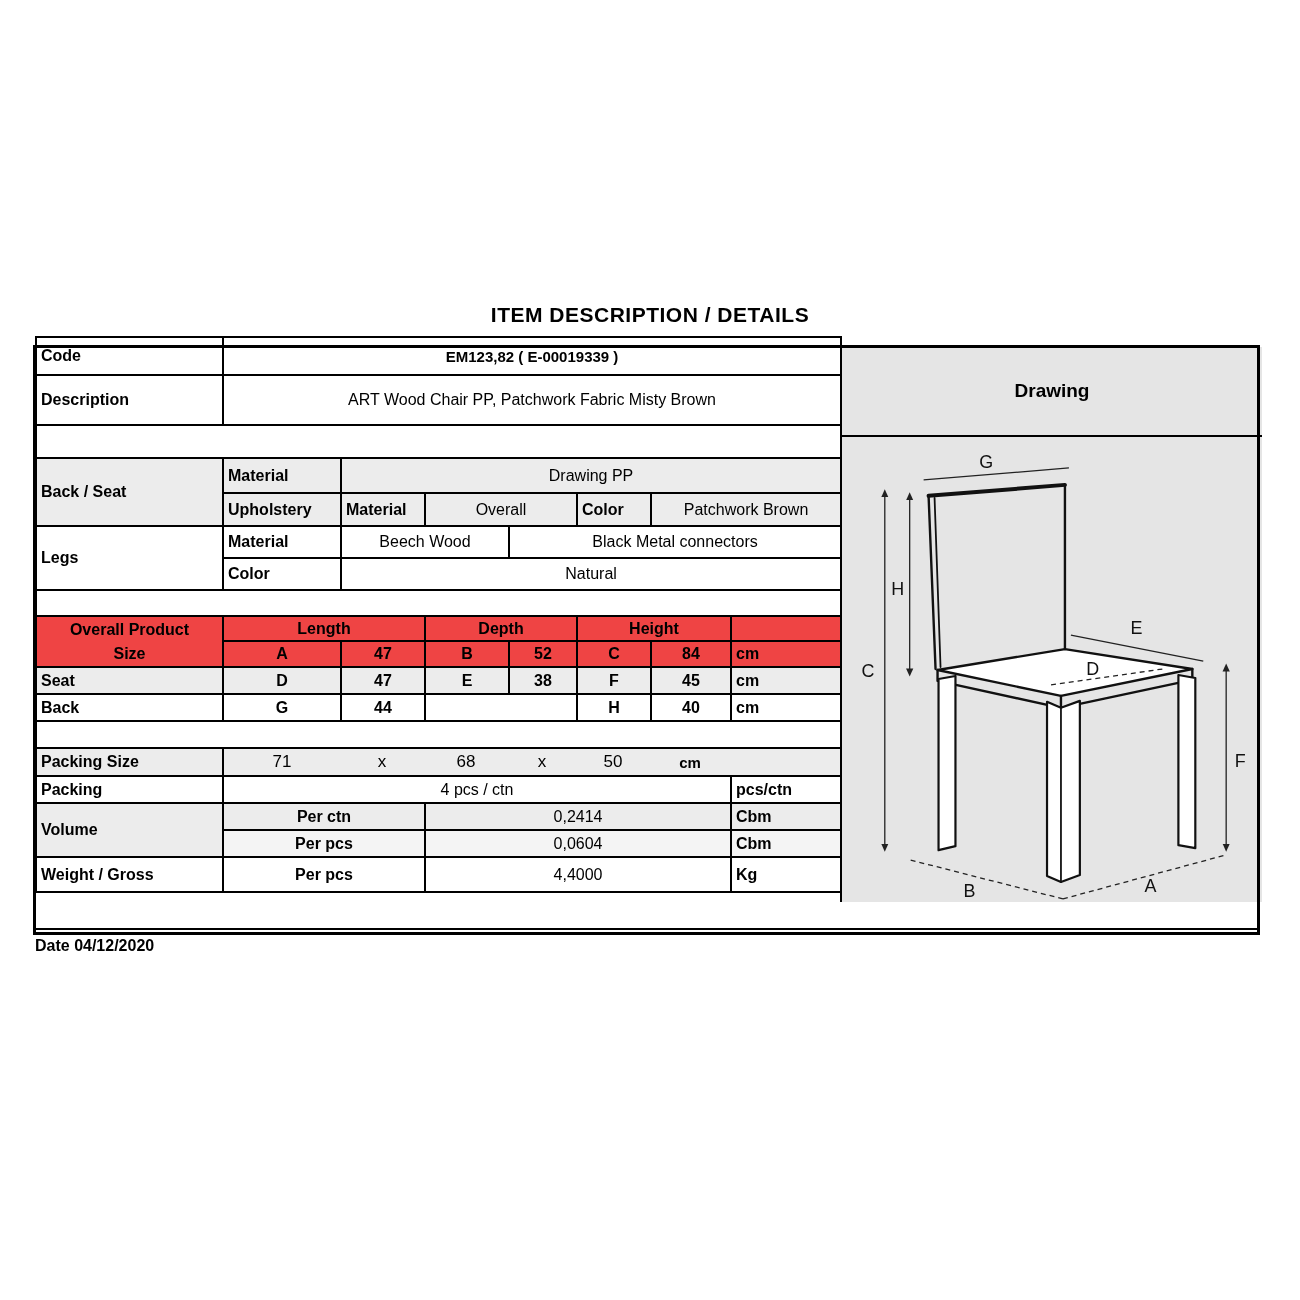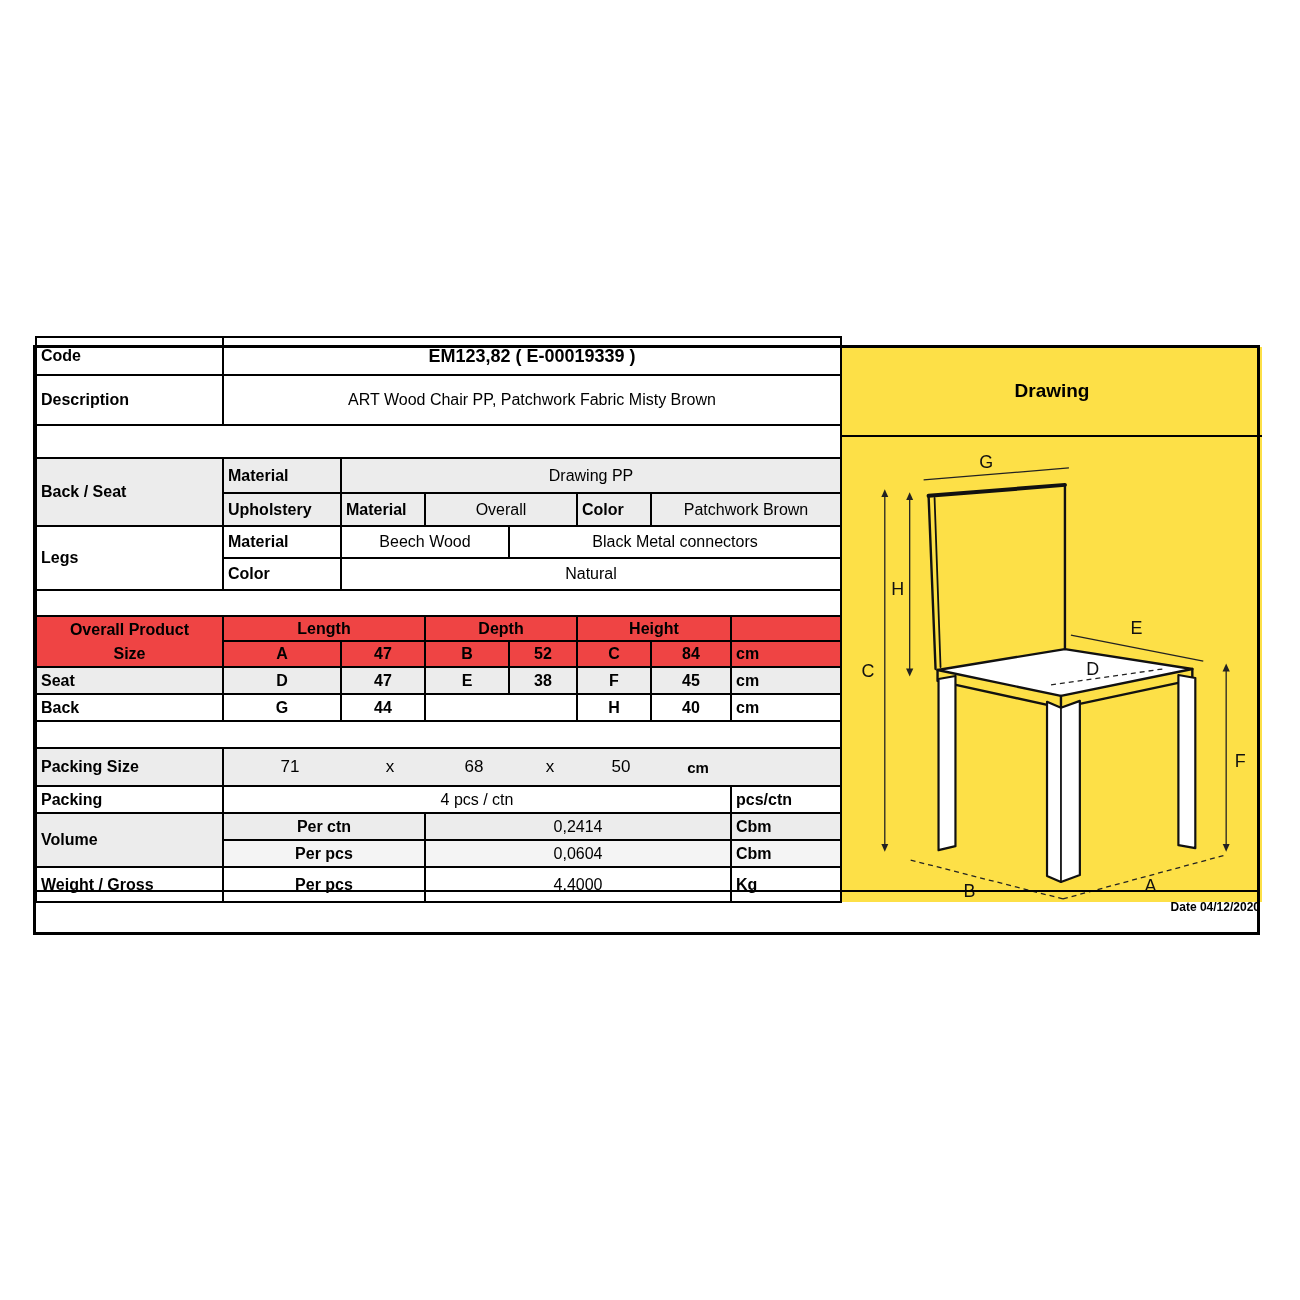--- a/index.html
+++ b/index.html
@@ -67,6 +67,7 @@
 
 <div id="sheet">
 
+  <div class="title">ITEM DESCRIPTION / DETAILS</div>
 
   <table class="spec">
     <colgroup>

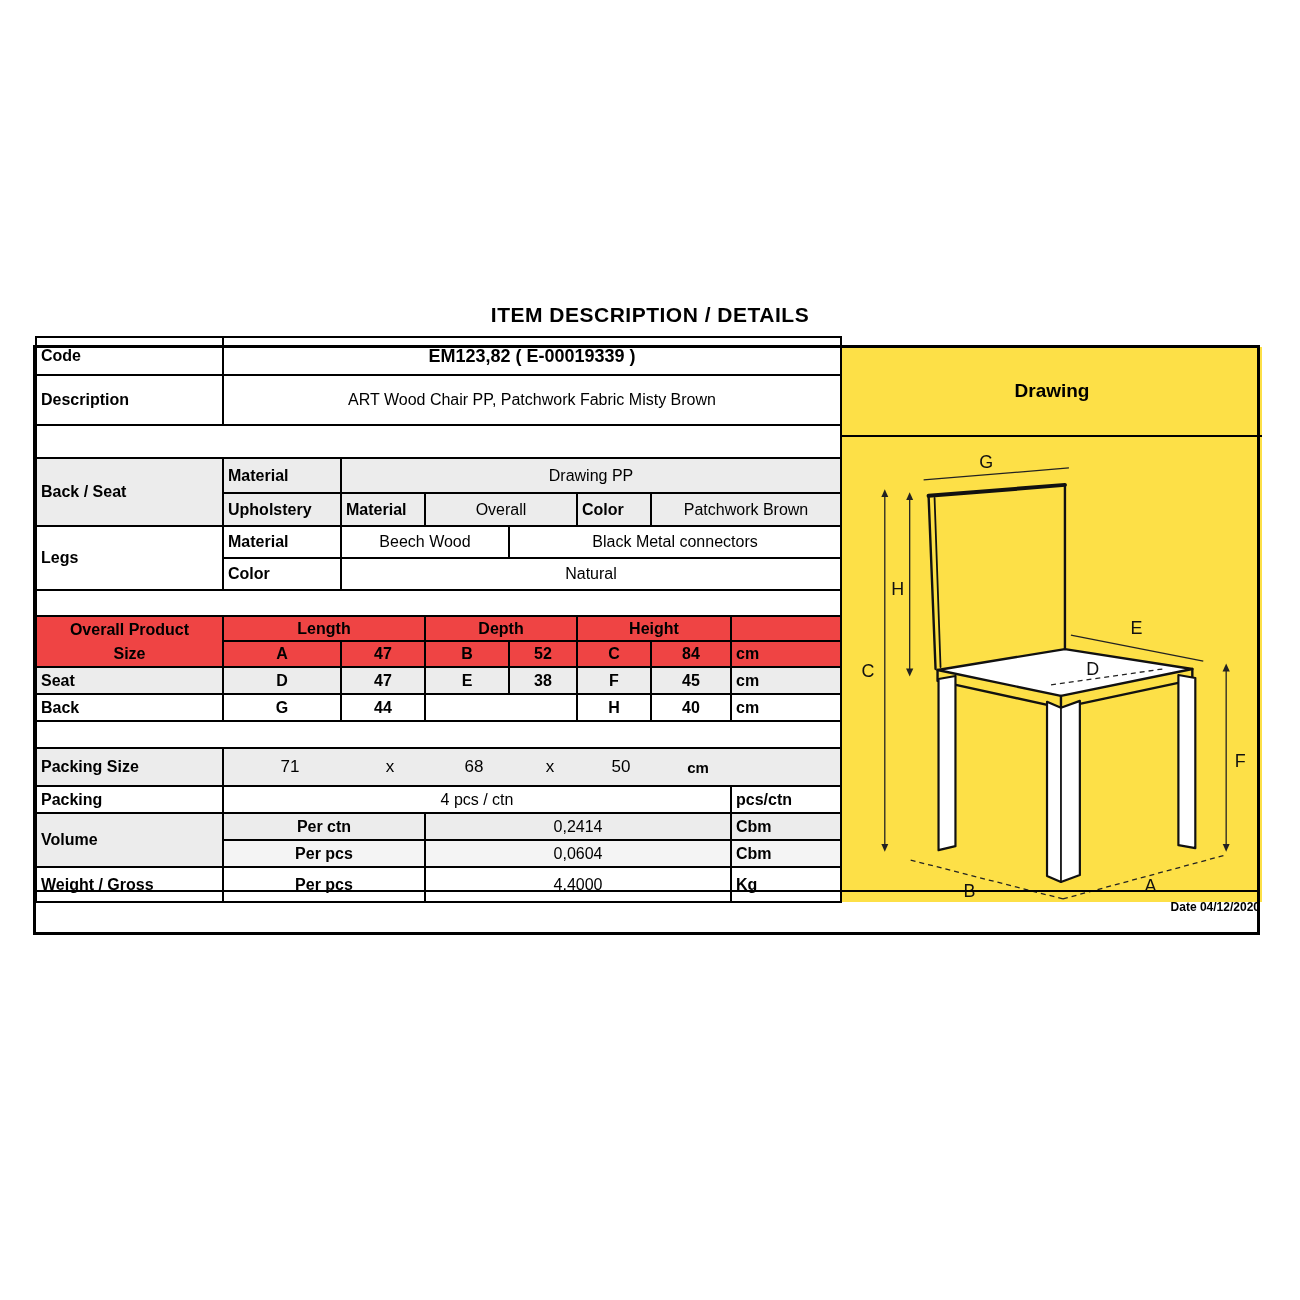--- a/index.html
+++ b/index.html
@@ -84,7 +84,7 @@
     <tbody>
         <tr style="height:38px">
       <td class="lbl">Code</td>
-      <td class="valb" colspan="7" style="font-size:18px">EM123,82  ( E-00019339 )</td>
+      <td class="valb" colspan="7" style="font-size:15px">EM123,82  ( E-00019339 )</td>
     </tr>
 
     <tr style="height:50px">

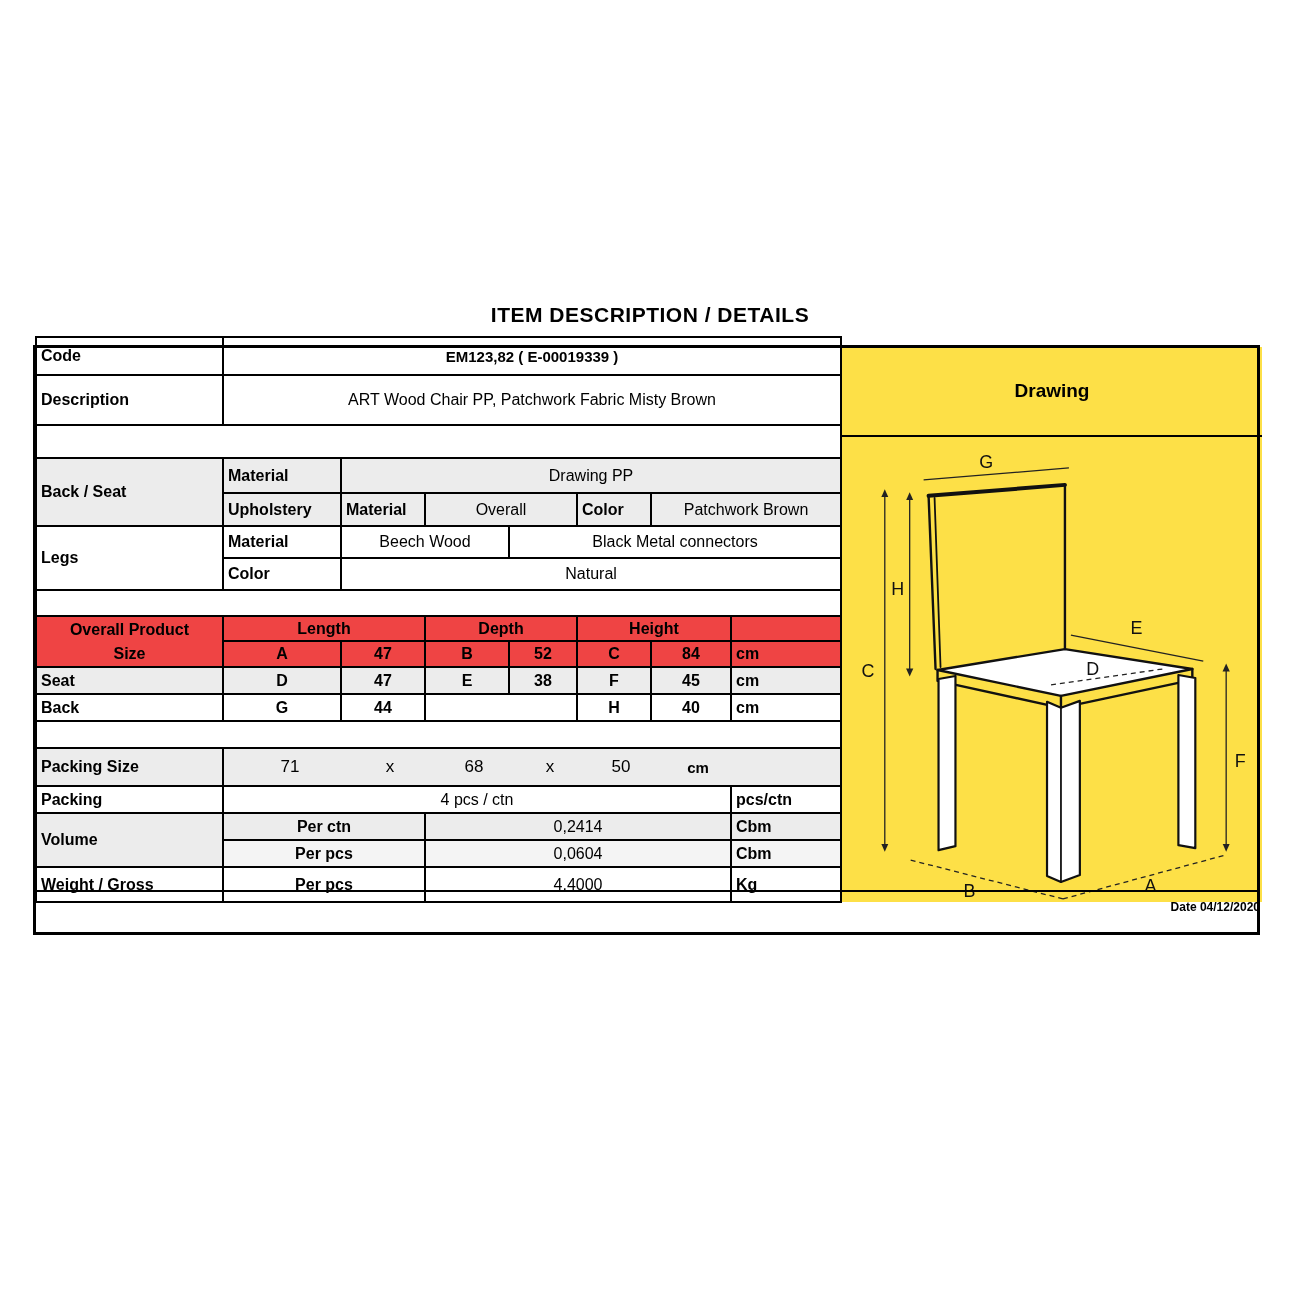--- a/index.html
+++ b/index.html
@@ -52,7 +52,7 @@
   }
   .drawpanel{
     position:absolute;left:840px;top:347px;width:420px;height:555px;
-    border-left:2px solid #000;background:#fde047;box-sizing:content-box;
+    border-left:2px solid #000;background:#e5e5e5;box-sizing:content-box;
   }
   .drawhead{
     height:88px;border-bottom:2px solid #000;

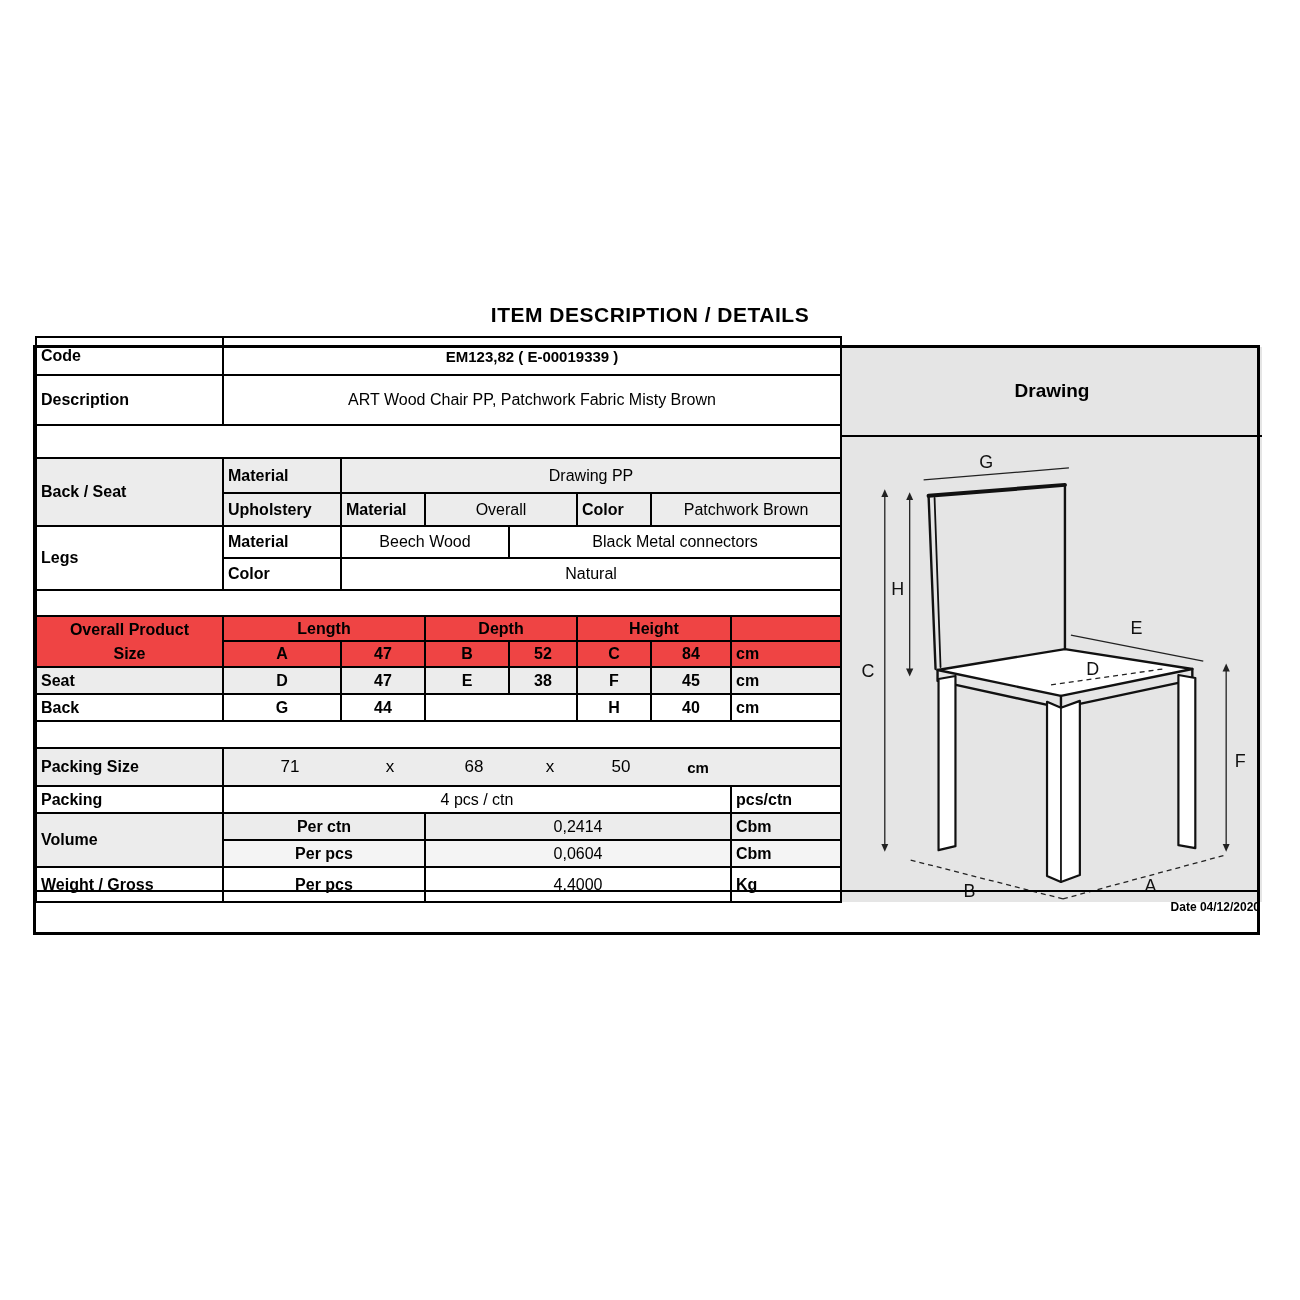--- a/index.html
+++ b/index.html
@@ -172,7 +172,7 @@
 
     <tr style="height:28px">
       <td class="lbl shade">Packing Size</td>
-      <td class="shade" colspan="7" style="padding:8px">
+      <td class="shade" colspan="7" style="padding:0">
         <div class="psrow">
           <span class="ps1">71</span>
           <span class="ps2">x</span>

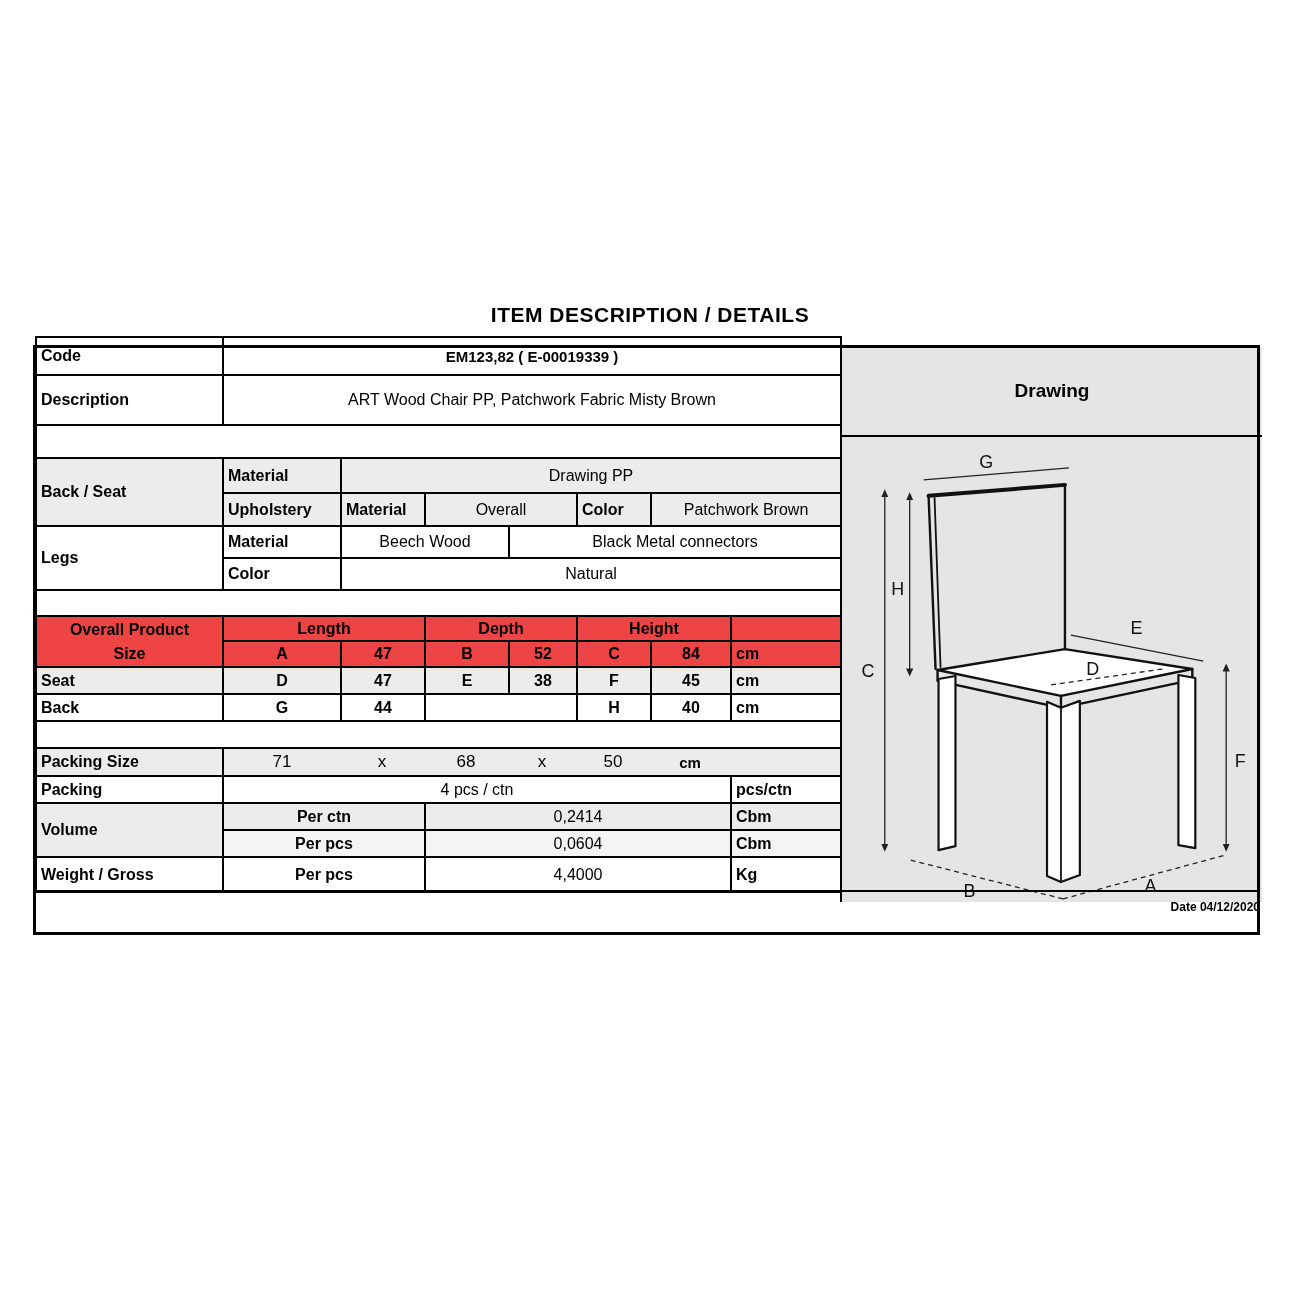--- a/index.html
+++ b/index.html
@@ -46,9 +46,9 @@
   .ps1{width:116px;} .ps2{width:84px;} .ps3{width:84px;}
   .ps4{width:68px;} .ps5{width:74px;} .ps6{width:80px;font-weight:bold;font-size:15px;}
   .daterow{
-    position:absolute;left:35px;top:890px;width:1225px;height:31px;
+    position:absolute;left:35px;top:928px;width:1225px;height:31px;
     border-top:2px solid #000;
-    text-align:right;font-size:12px;font-weight:bold;line-height:31px;
+    text-align:left;font-size:16px;font-weight:bold;line-height:31px;
   }
   .drawpanel{
     position:absolute;left:840px;top:347px;width:420px;height:555px;

